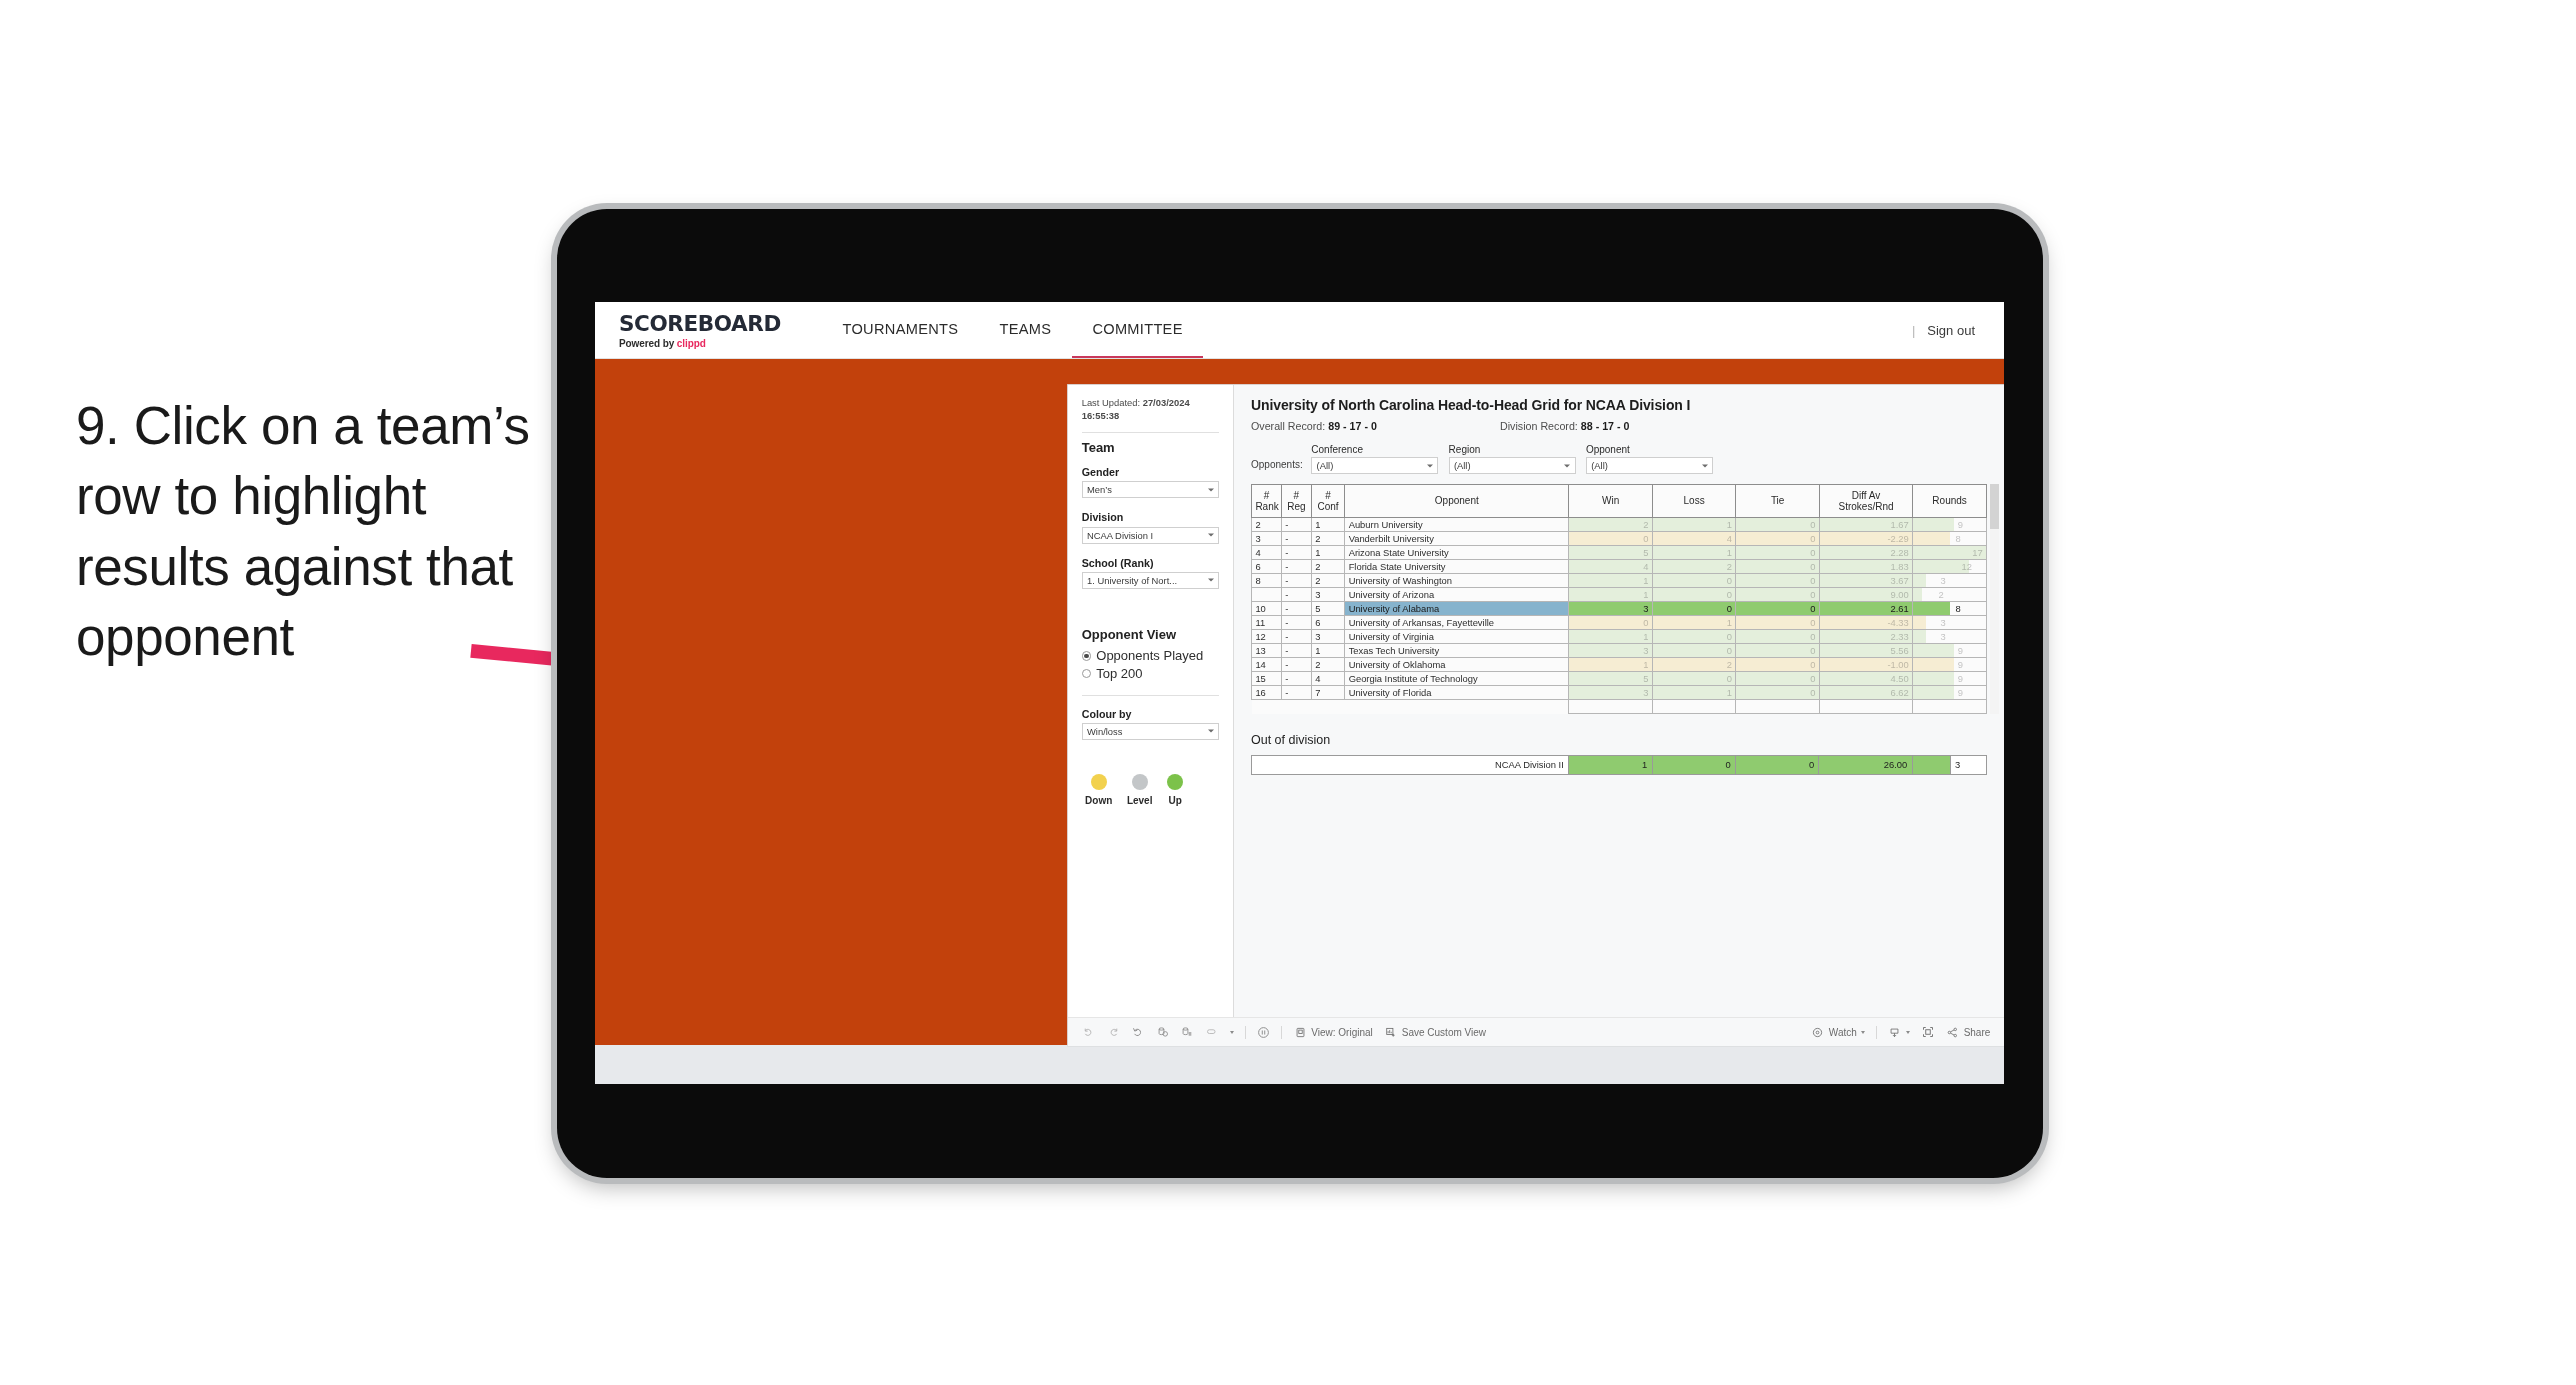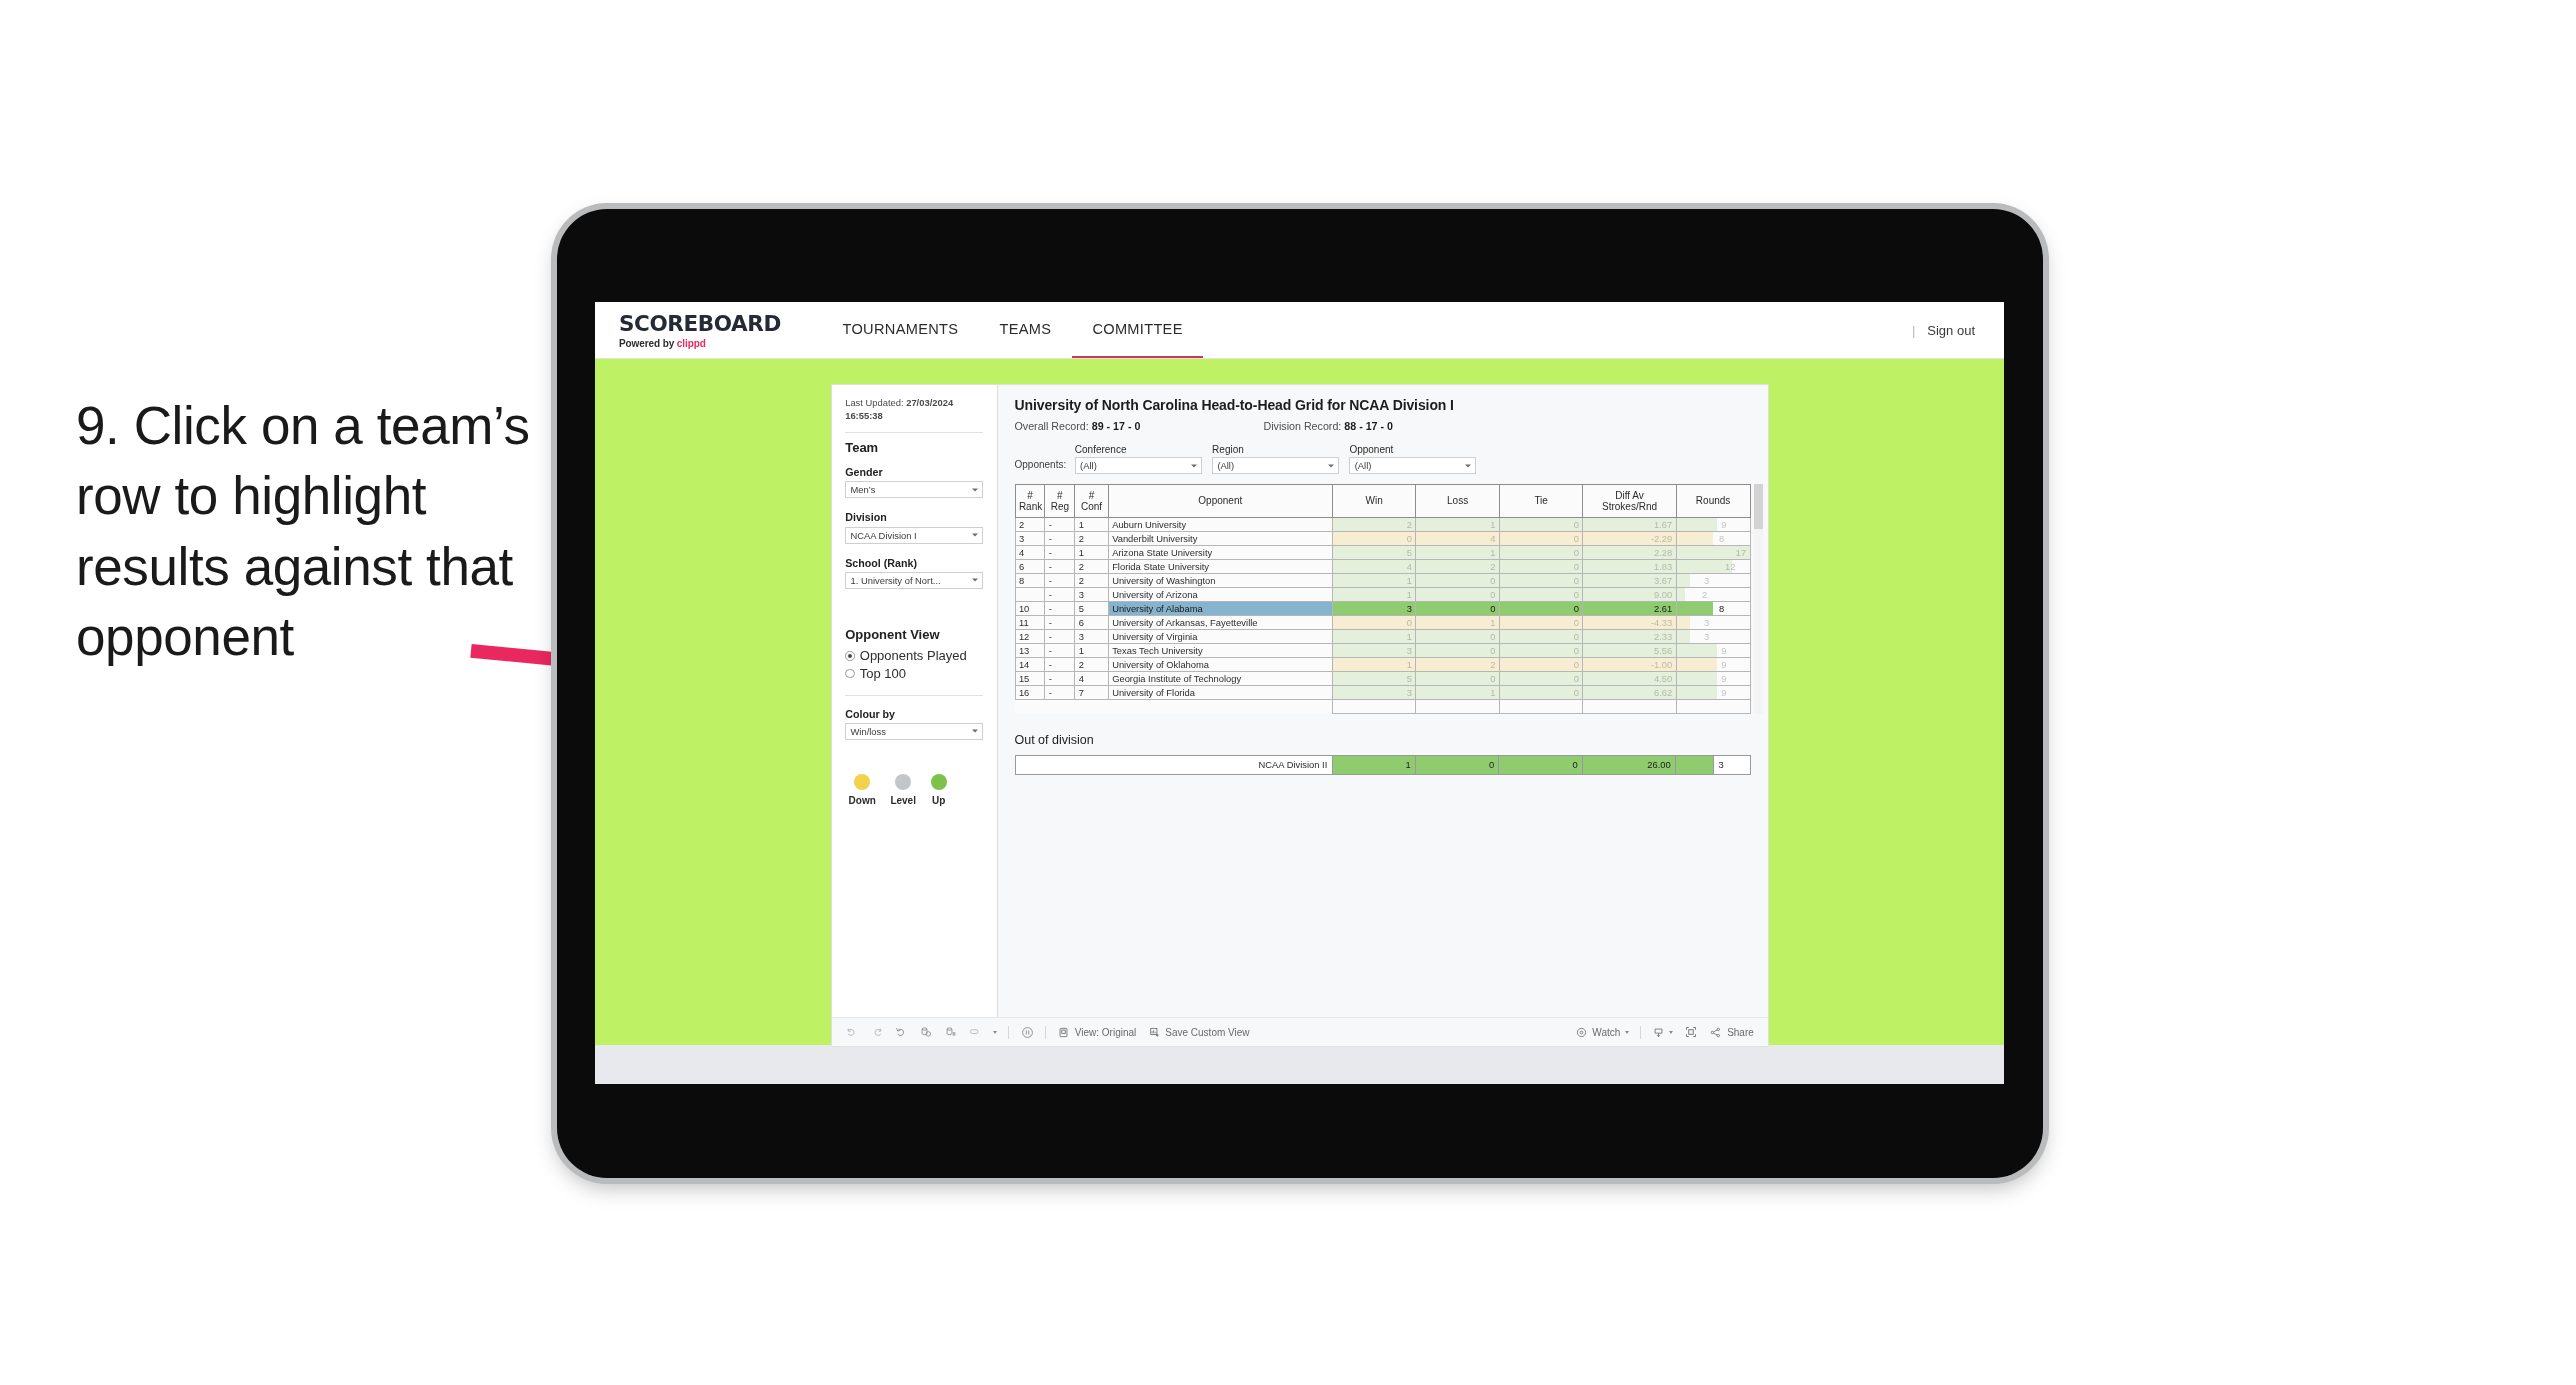--- a/index.html
+++ b/index.html
@@ -103,11 +103,11 @@
 
   
   .canvas {
-    background: #bef264;
+    background: #c2410c;
     height: calc(782px - 57px - 39px);
     padding: 26px 0 0 0;
     display: flex;
-    justify-content: center;
+    justify-content: flex-end;
   }
   .viz-shell {
     width: 936px;

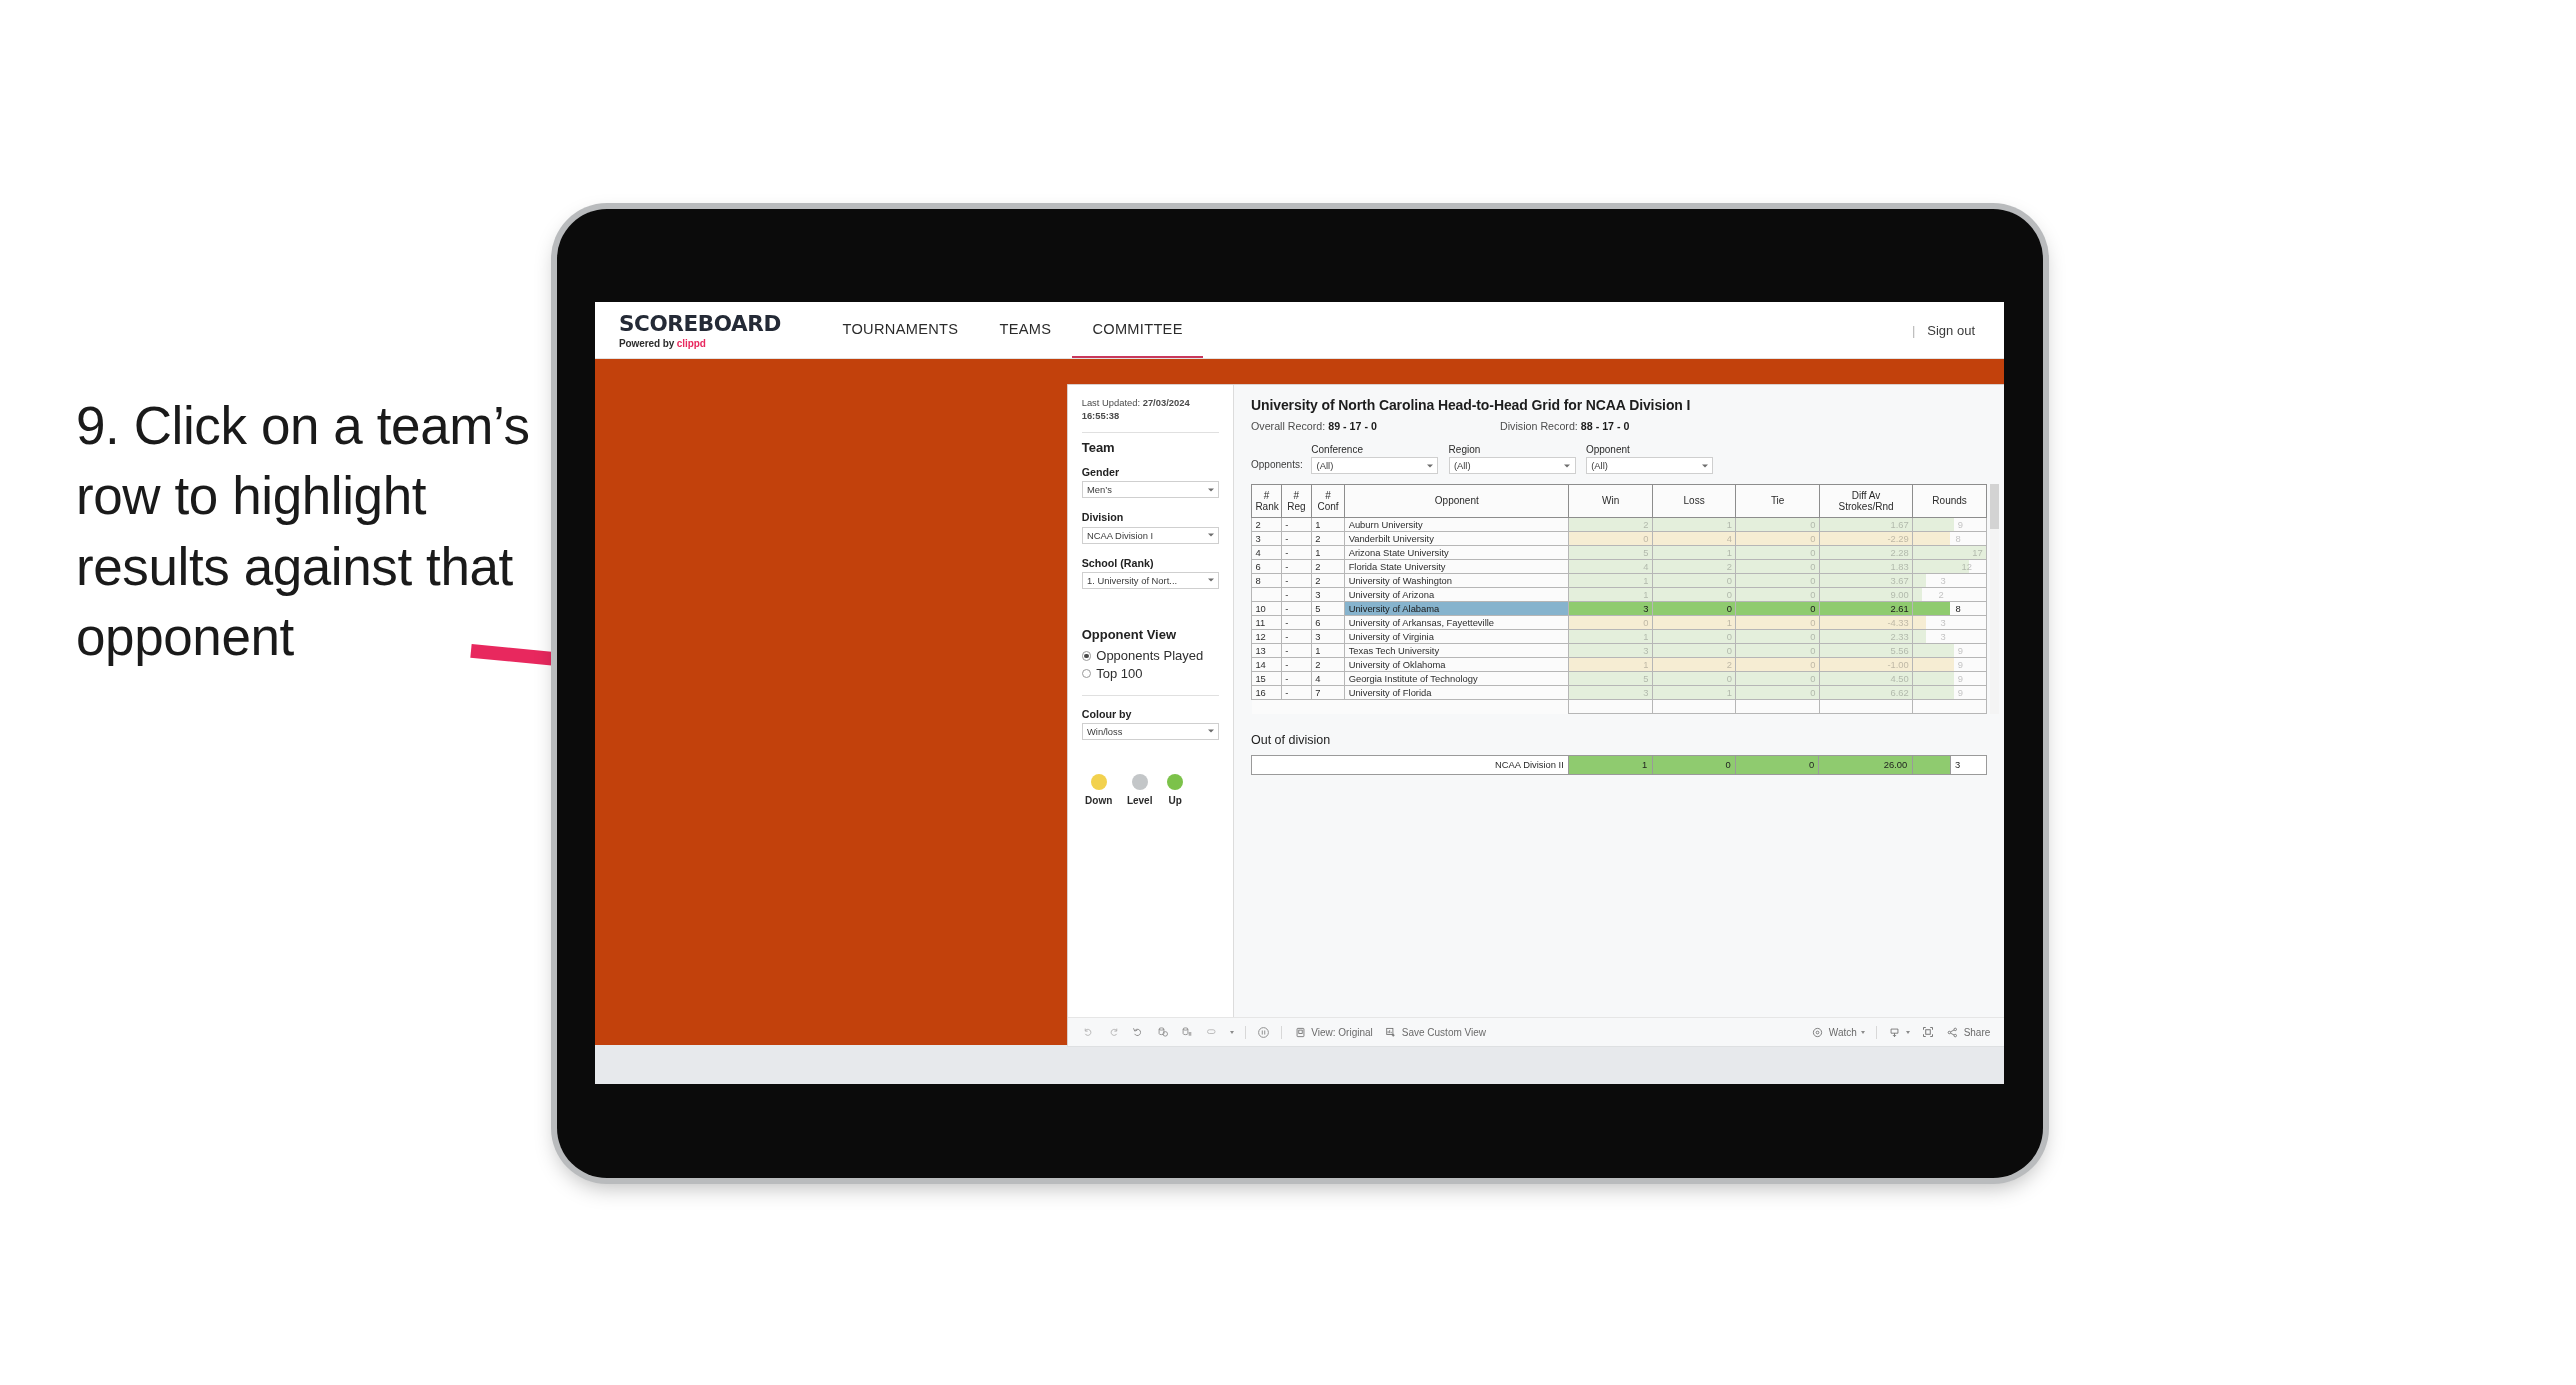--- a/index.html
+++ b/index.html
@@ -332,7 +332,7 @@
           </div>
           <div class="radio-row">
             <span class="radio"></span>
-            <span>Top 100</span>
+            <span>Top 200</span>
           </div>
 
           <hr class="hr" style="margin:13.7px 0 12px 0">

